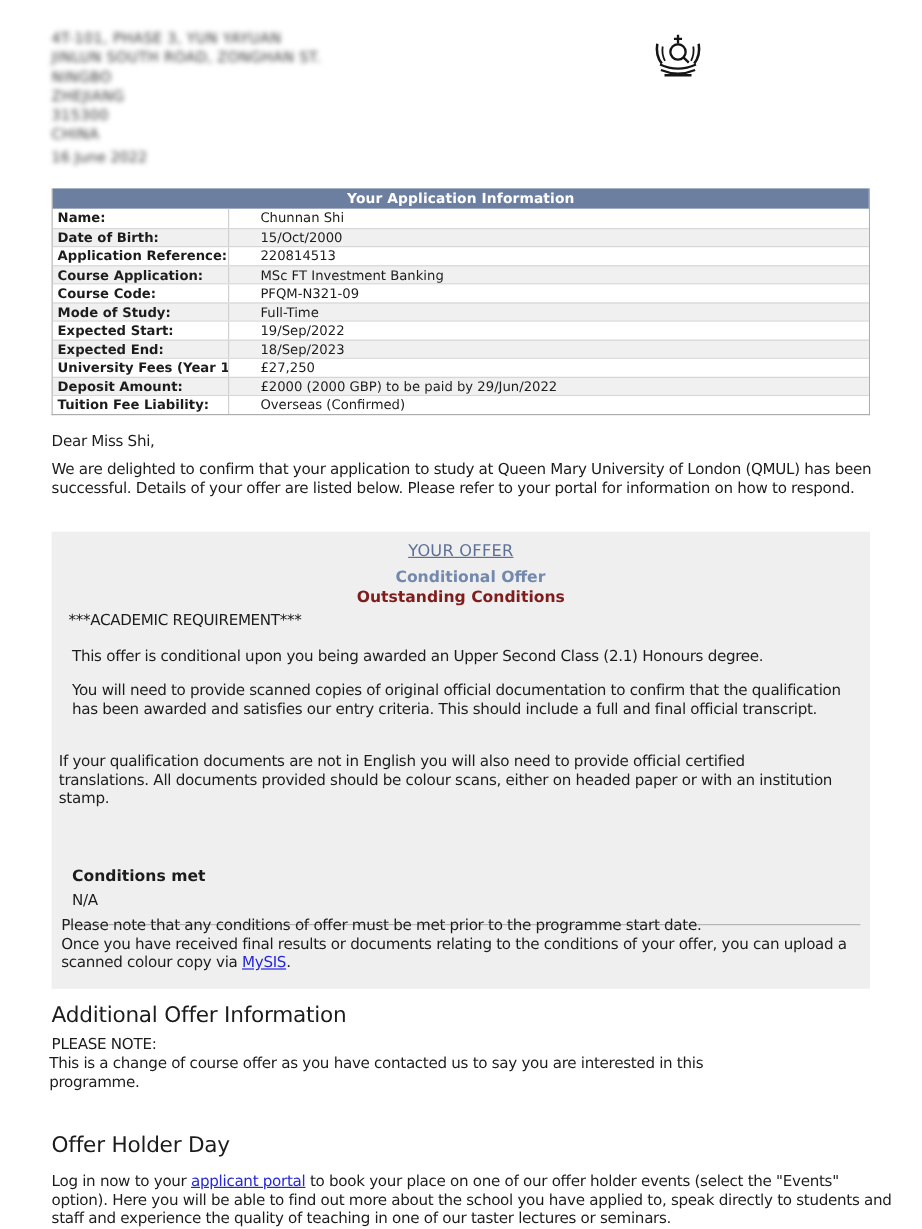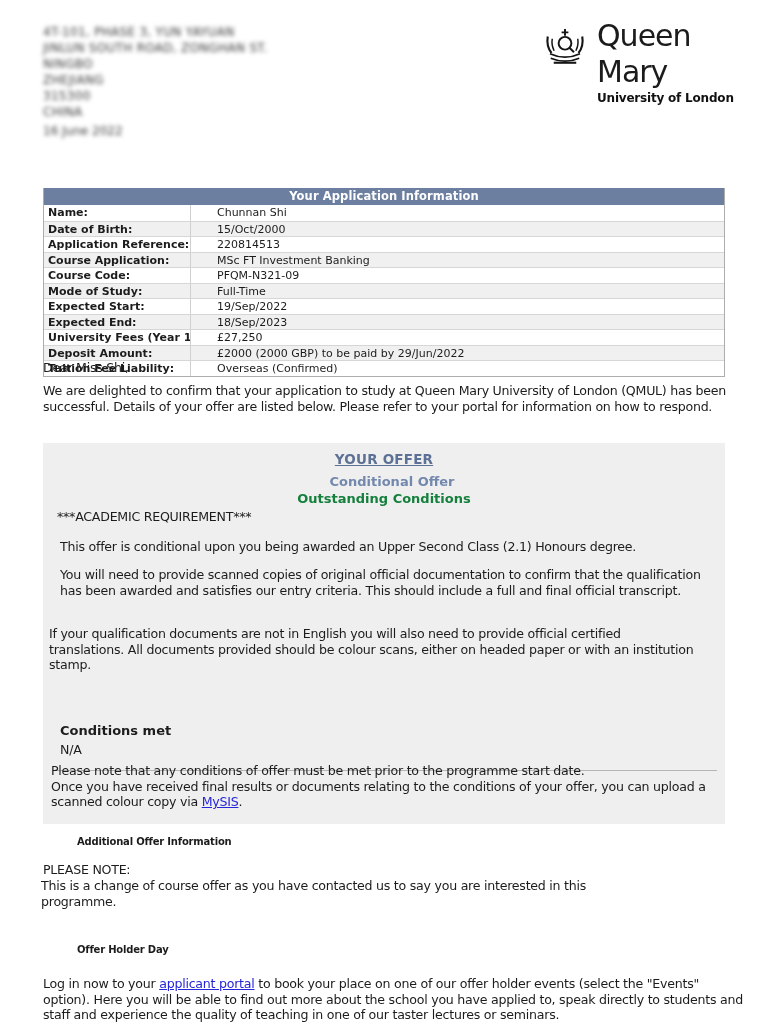--- a/index.html
+++ b/index.html
@@ -127,10 +127,6 @@
         <path d="M17 47 h30" stroke-width="2.8"></path>
       </svg>
     </span>
-    <span class="logo-text">
-      <div class="logo-name">Queen Mary</div>
-      <div class="logo-sub">University of London</div>
-    </span>
   </div>
 
   <div class="app-table">

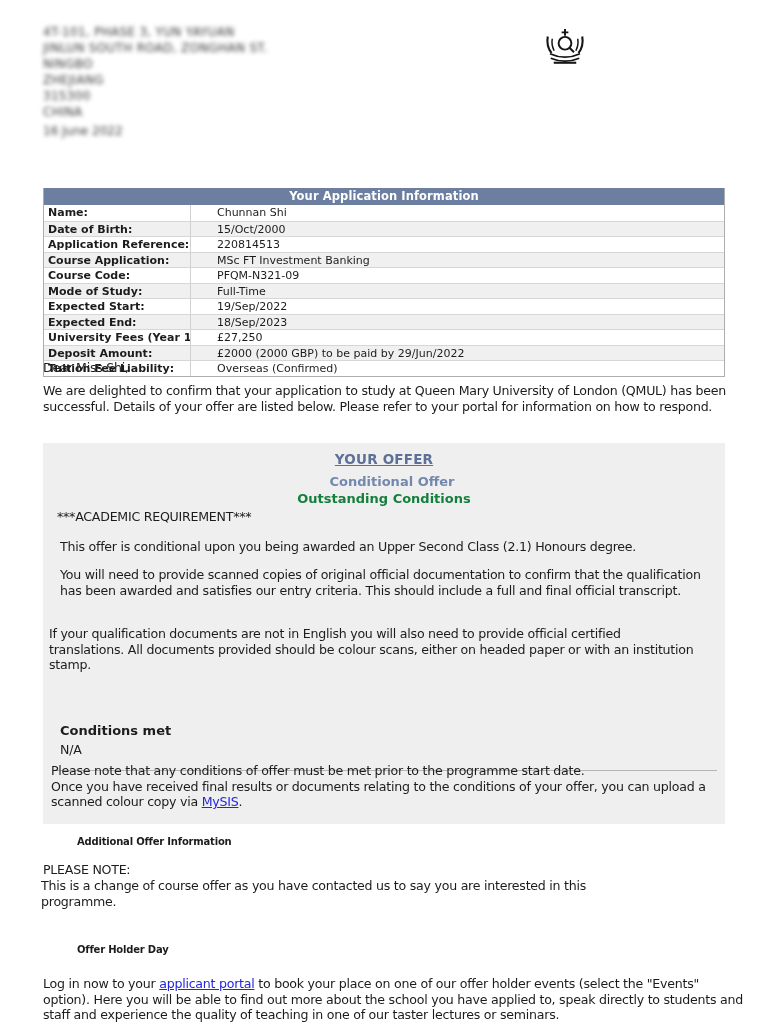--- a/index.html
+++ b/index.html
@@ -35,7 +35,6 @@
     position: absolute; left: 43px; top: 157px; width: 682px;
     border: 1px solid #adadad; border-top: none;
     font-size: 11px;
-    margin-top: 31px;
   }
   .app-table-header {
     background: #6d7fa0; color: #ffffff; font-weight: bold;

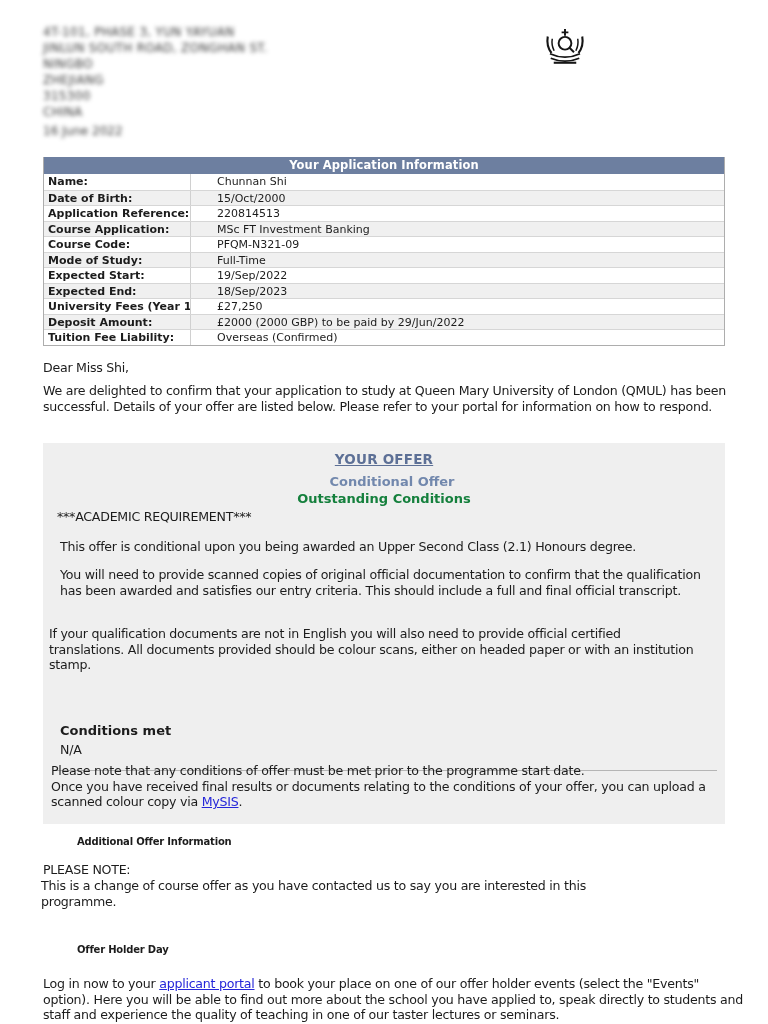--- a/index.html
+++ b/index.html
@@ -63,7 +63,7 @@
   .offer-box .centered { text-align: center; }
   .offer-title {
     position: absolute; top: 8px; width: 100%;
-    color: #5d7096; font-weight: bold; font-size: 13.5px; text-decoration: underline;
+    color: #5d7096; font-weight: normal; font-size: 13.5px; text-decoration: underline;
     letter-spacing: 0.2px;
   }
   .offer-subtitle {

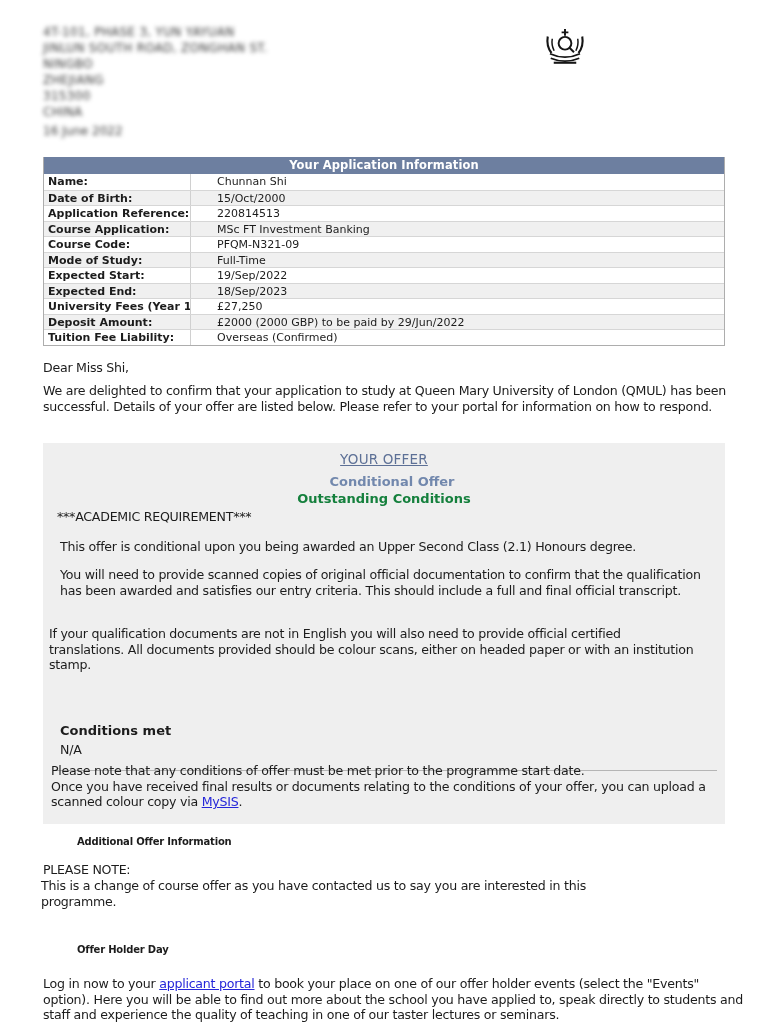--- a/index.html
+++ b/index.html
@@ -72,7 +72,7 @@
   }
   .offer-cond-heading {
     position: absolute; top: 48px; width: 100%;
-    color: #15803d; font-weight: bold; font-size: 13px;
+    color: #7f1d1d; font-weight: bold; font-size: 13px;
   }
   .academic-req { position: absolute; top: 66px; left: 14px; }
   .ob-para1 { position: absolute; top: 96px; left: 17px; width: 650px; }

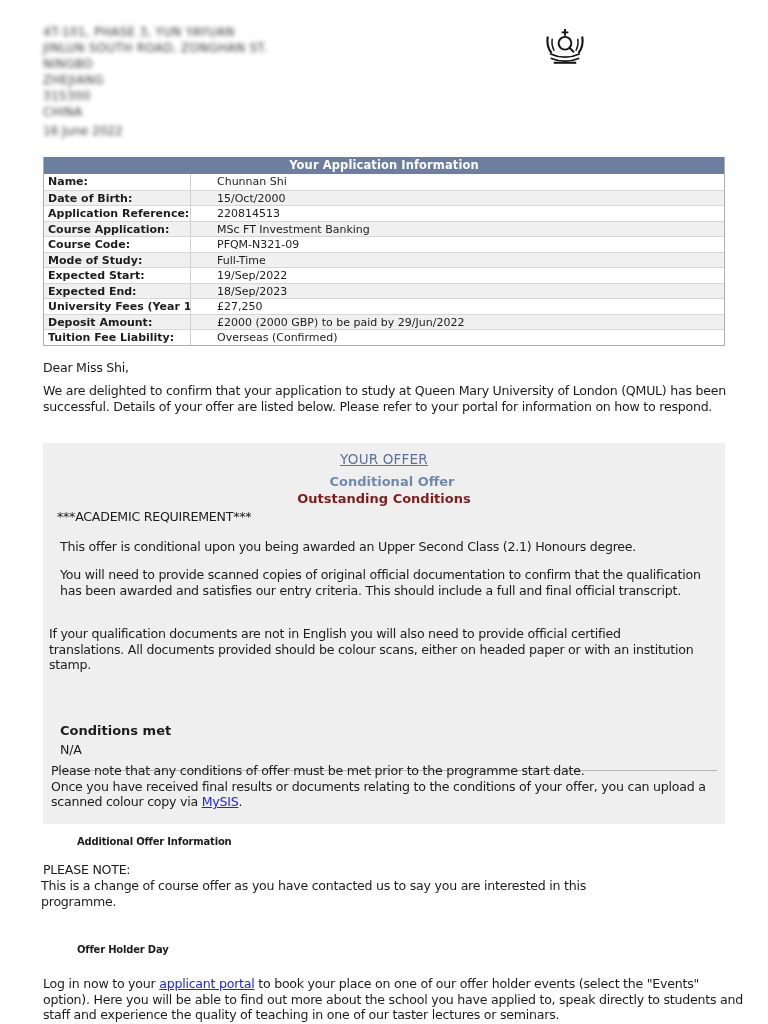--- a/index.html
+++ b/index.html
@@ -89,7 +89,7 @@
   a.doc-link { color: #2526d9; text-decoration: underline; cursor: pointer; }
 
   
-  .section-heading { font-weight: bold; font-size: 10px; letter-spacing: -0.2px; margin-left: 34px; }
+  .section-heading { font-weight: normal; font-size: 18px; letter-spacing: -0.2px; }
   .additional-heading { position: absolute; left: 43px; top: 836px; }
   .please-note-label { position: absolute; left: 43px; top: 862px; }
   .please-note-body { position: absolute; left: 41px; top: 878px; width: 612px; }

